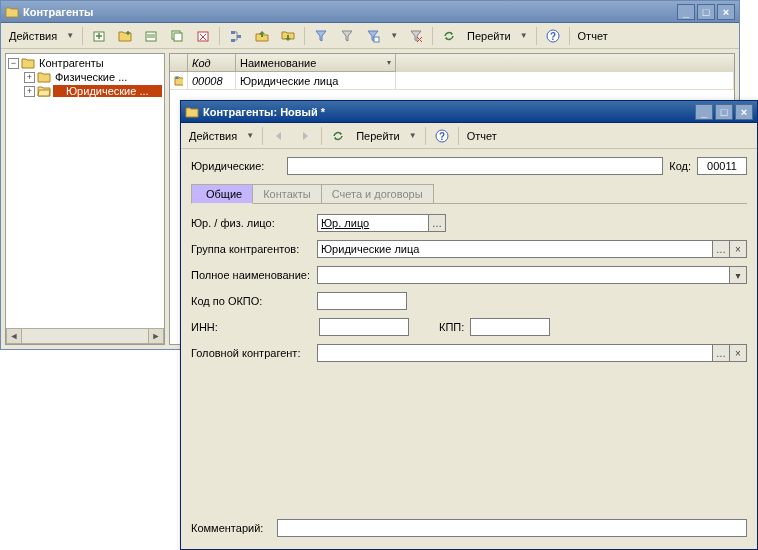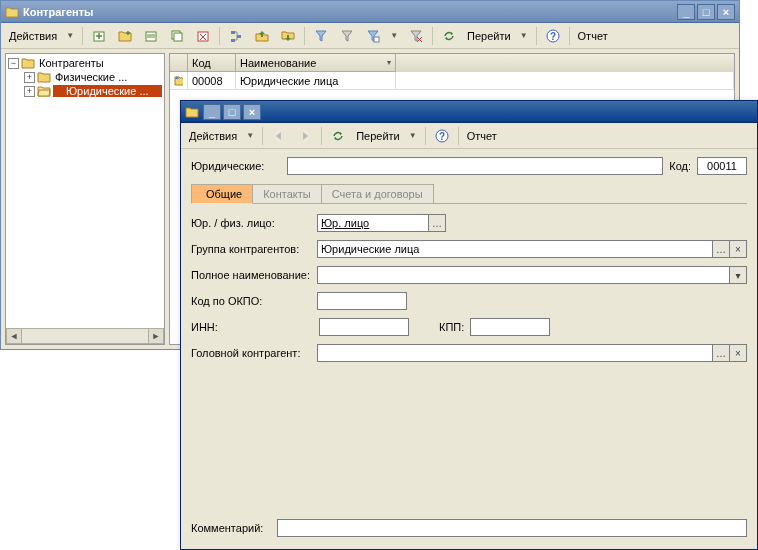--- a/index.html
+++ b/index.html
@@ -38,7 +38,7 @@
   .grid-row { display: flex; height: 18px; }
   .grid-row .col { border-right: 1px solid #e0ddcf; border-bottom: 1px solid #e0ddcf; padding: 1px 4px; display: flex; align-items: center; }
   .col-marker { width: 18px; justify-content: center; }
-  .col-code { width: 48px; }
+  .col-code { width: 48px; font-style: italic; }
   .col-name { width: 160px; }
   .col-full { flex: 1; }
   .sort-ind { font-size: 8px; color: #555; margin-left: auto; }

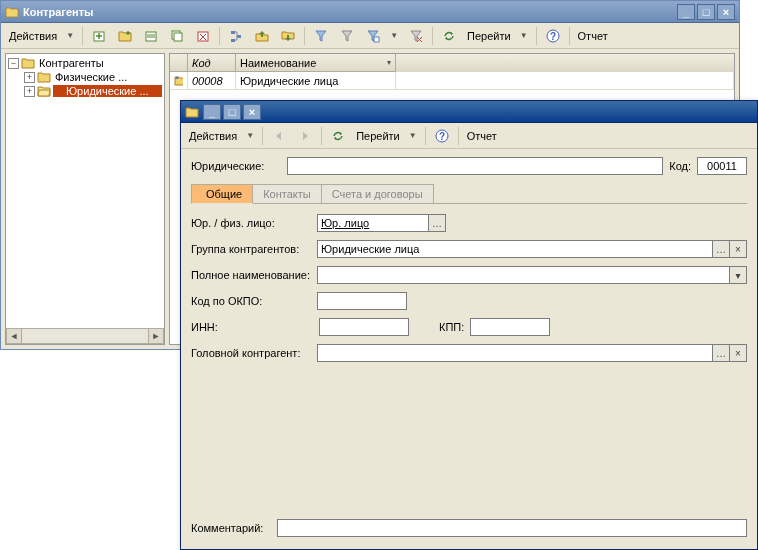--- a/index.html
+++ b/index.html
@@ -284,6 +284,7 @@
           <path d="M1 2h4l1 1h7v8H1z" fill="#f0d470" stroke="#b08020"></path>
         </svg>
       </span>
+    <span class="tb-text">Контрагенты: Новый *</span>
     <div class="title-controls">
       <div class="btn">_</div>
       <div class="btn">□</div>

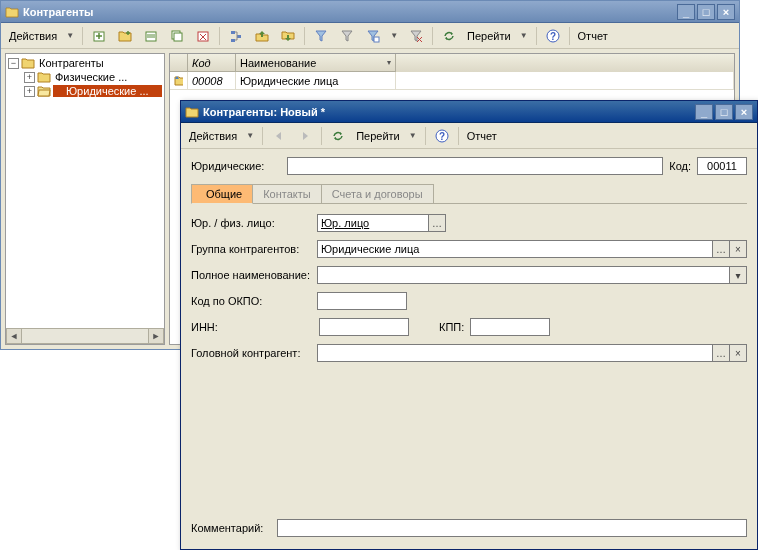--- a/index.html
+++ b/index.html
@@ -54,7 +54,7 @@
 
   .tabs { border-bottom: 1px solid #b0ad9d; display: flex; margin-bottom: 10px; }
   .tab { padding: 3px 10px; border: 1px solid #b0ad9d; background: #e8e6da; cursor: pointer; margin-right: -1px; color: #888; position: relative; top: 1px; }
-  .tab.active { background: #fdba74; color: #000; border-bottom: 1px solid #eae7d7; z-index: 1; padding-left: 14px; }
+  .tab.active { background: #c4b5fd; color: #000; border-bottom: 1px solid #eae7d7; z-index: 1; padding-left: 14px; }
 
   .combo-wrap { display: flex; }
   .combo-btn { width: 17px; height: 18px; border: 1px solid #7b7b7b; border-left: none; background: #e8e6da; display: flex; align-items: center; justify-content: center; cursor: pointer; font-size: 10px; color: #444; }

